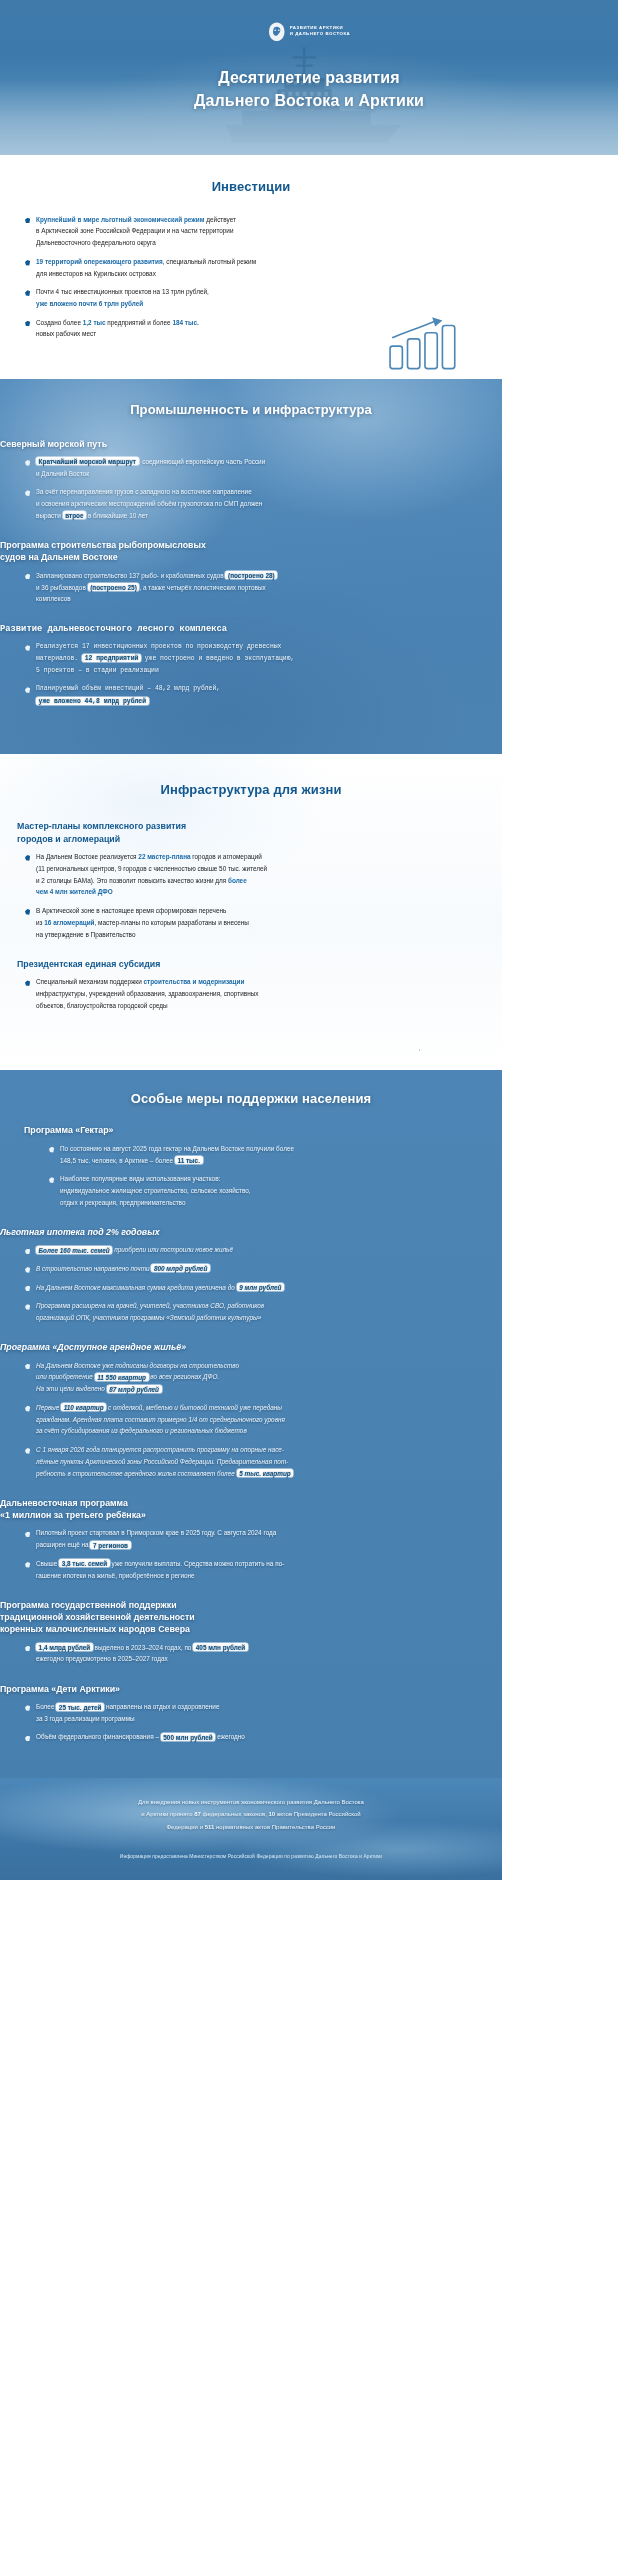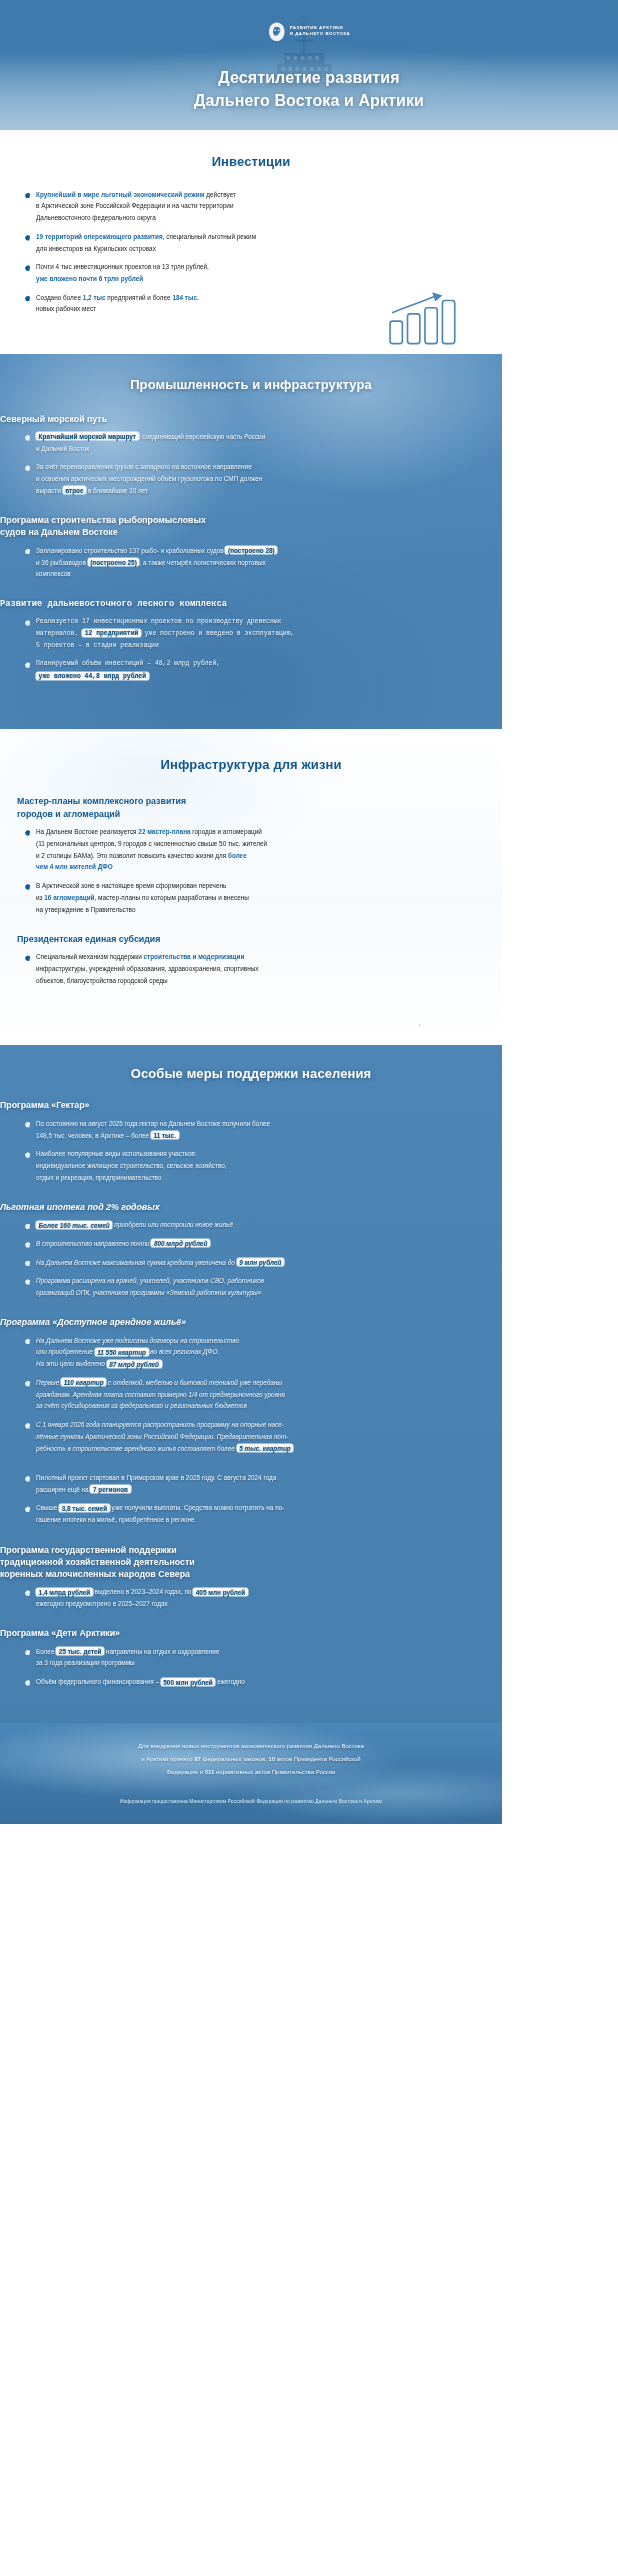--- a/index.html
+++ b/index.html
@@ -16,7 +16,7 @@
   
   .hero {
     position: relative;
-    height: 130px;
+    height: 155px;
     background:
       radial-gradient(ellipse 60% 70% at 50% 75%, rgba(120,165,200,.55) 0%, rgba(90,140,185,0) 62%),
       linear-gradient(180deg, #3f7aab 0%, #3d79ab 35%, #4d89b6 70%, #7aa9c8 100%);

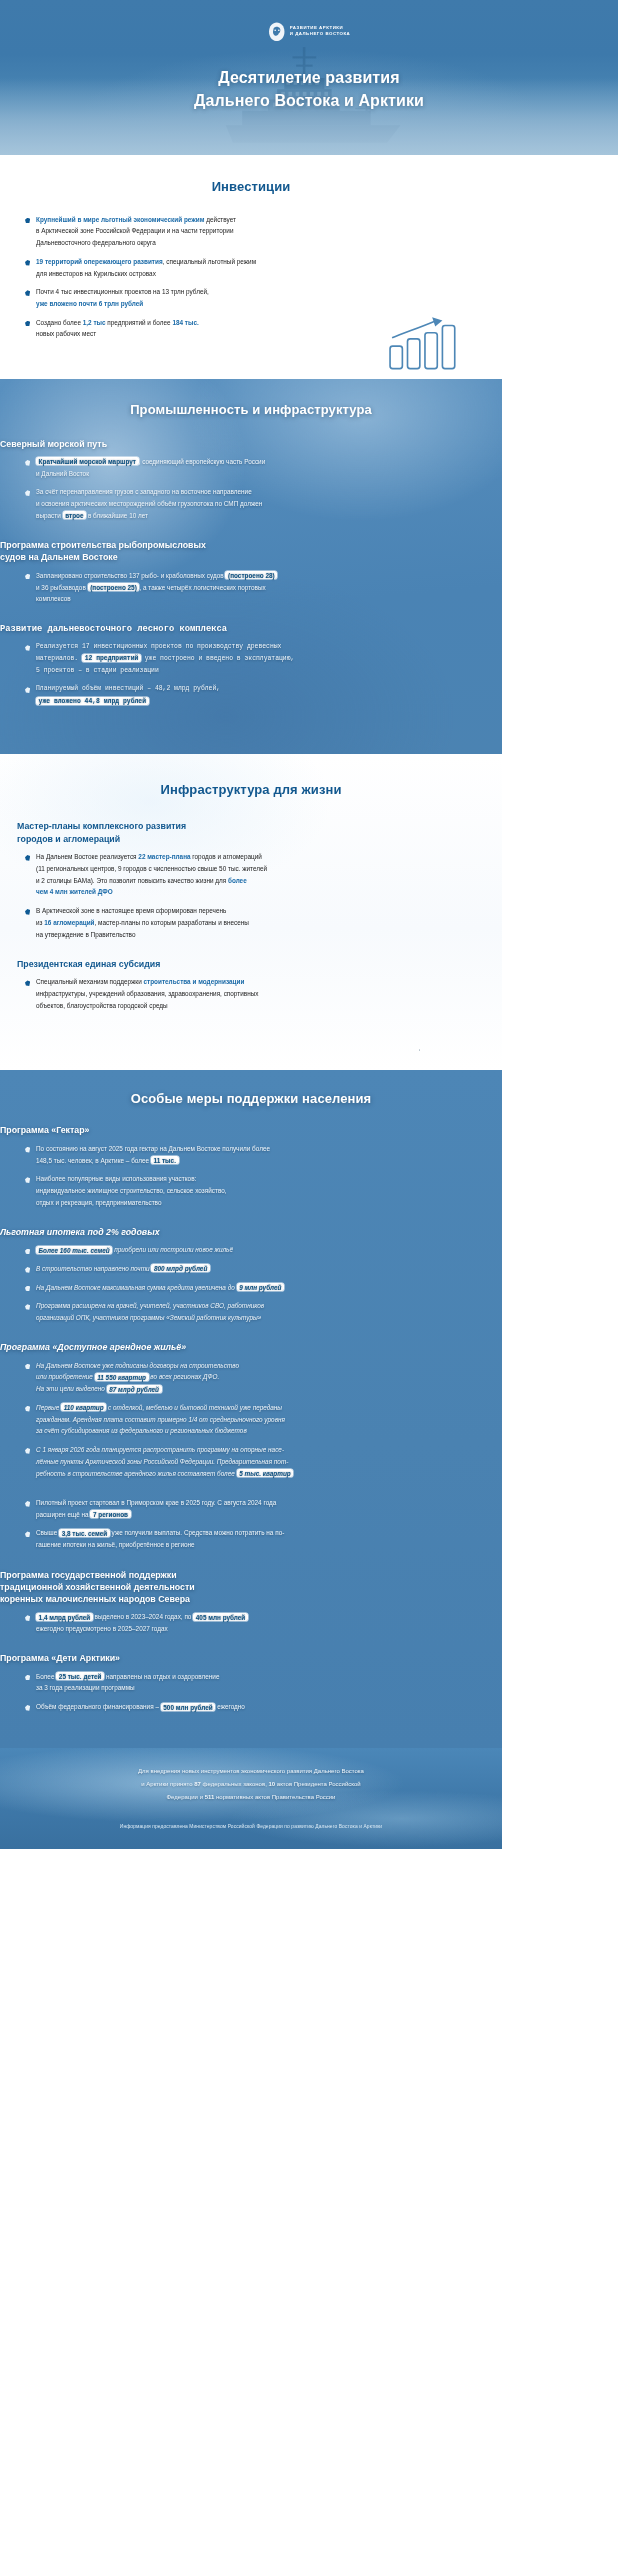--- a/index.html
+++ b/index.html
@@ -280,7 +280,7 @@
     <div class="sec-inner">
       <div class="band-title">Особые меры поддержки населения</div>
       <div id="pop-groups" style="margin-top:18.5px;">
-          <div style="margin-bottom: 17.5px;">
+          <div style="margin-bottom: 17.5px; padding-left: 24px;">
             <div class="sub-title">Программа «Гектар»</div>
             <div class="wrap-left">
               <ul class="bl">

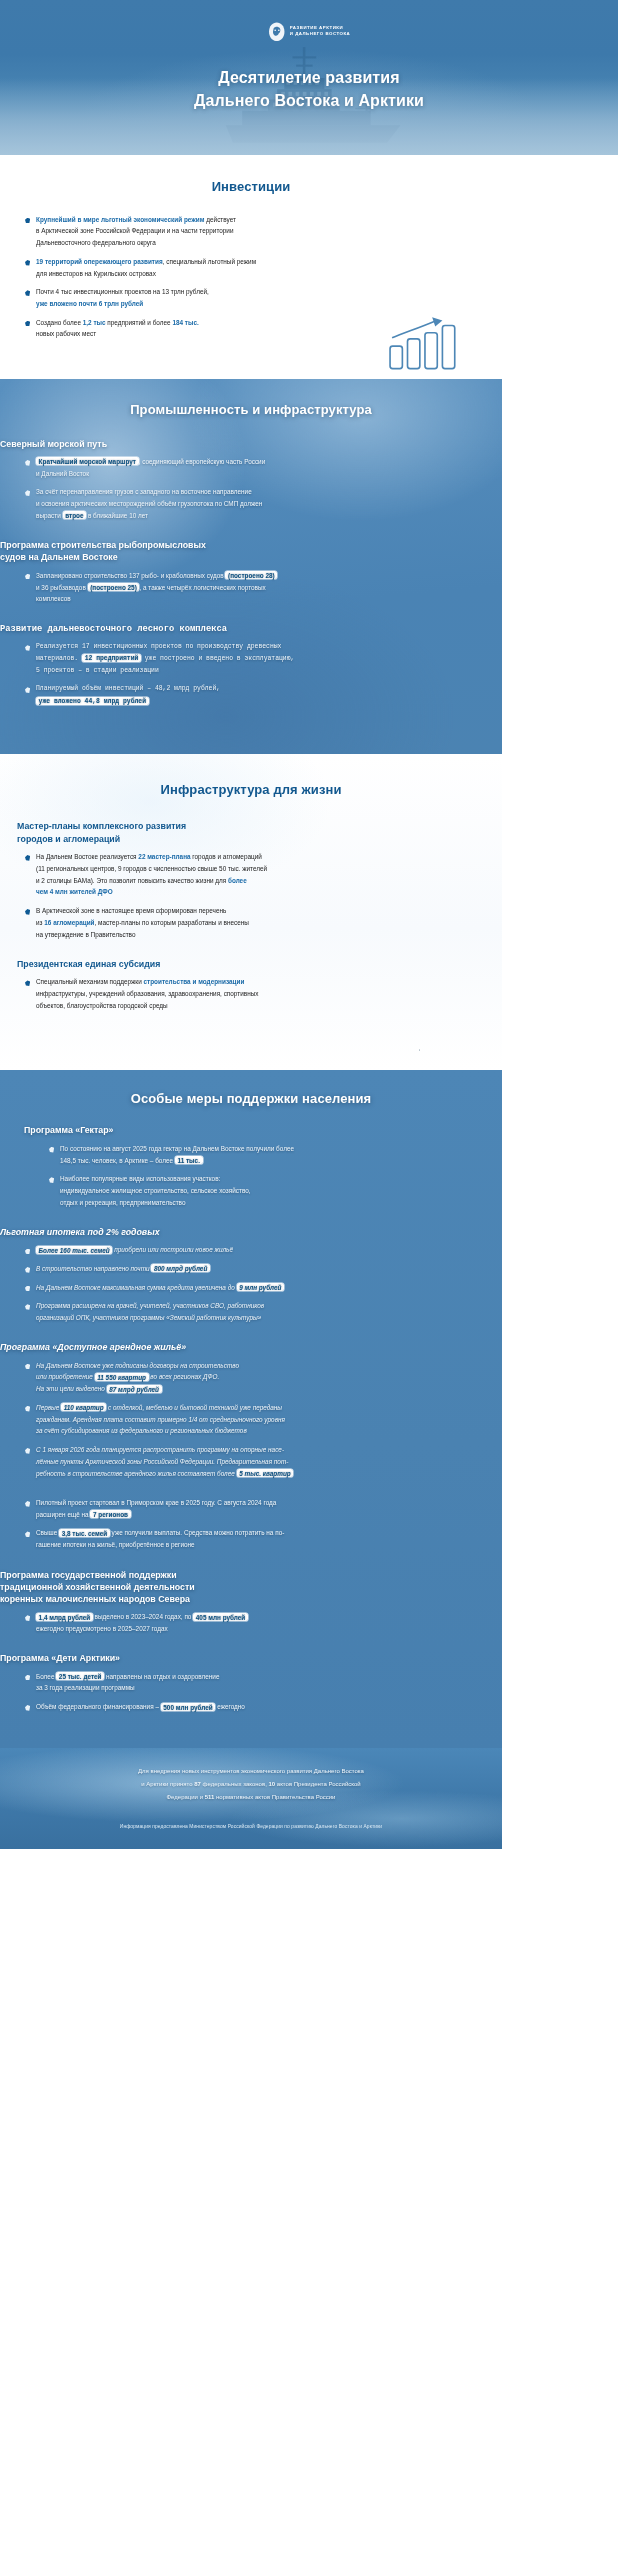--- a/index.html
+++ b/index.html
@@ -311,6 +311,7 @@
             </div>
           </div>
           <div style="margin-bottom: 17.5px;">
+            <div class="sub-title">Дальневосточная программа<br>«1 миллион за третьего ребёнка»</div>
             <div class="wrap-left">
               <ul class="bl">
                 <li><span>Пилотный проект стартовал в Приморском крае в 2025 году. С августа 2024 года</span><br><span>расширен ещё на </span><span class="hl">7 регионов</span></li>

